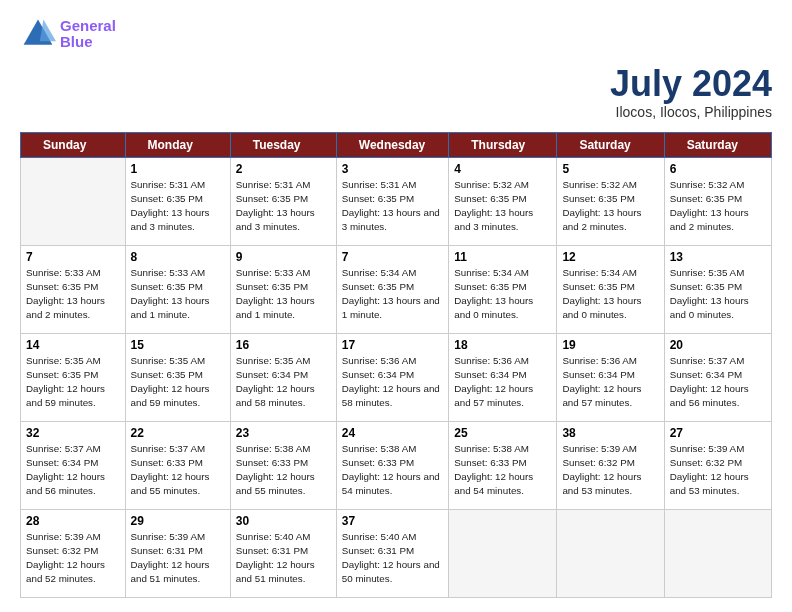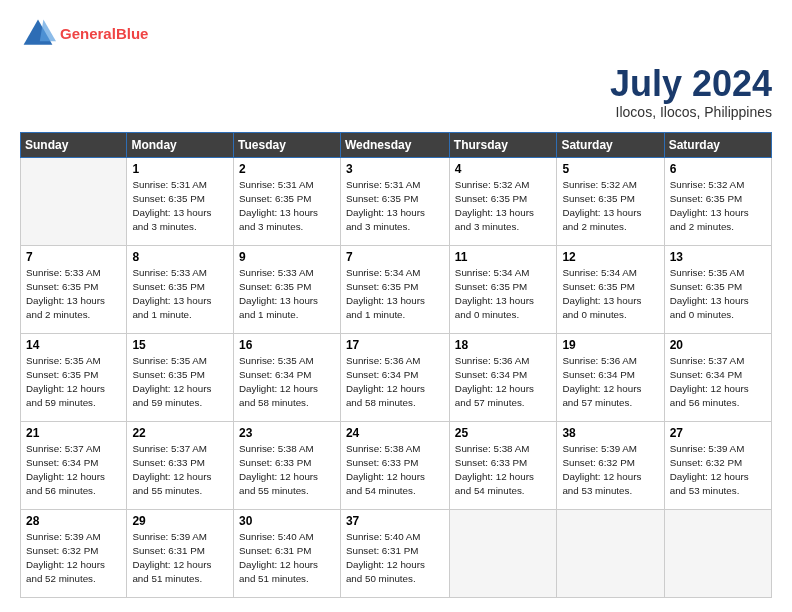--- a/index.html
+++ b/index.html
@@ -28,10 +28,10 @@
     }
     .logo-text {
       display: flex;
-      flex-direction: row;
+      flex-direction: column;
       font-size: 15px;
       font-weight: bold;
-      color: #ef4444;
+      color: #8b5cf6;
       line-height: 1.1;
     }
     .logo-icon {

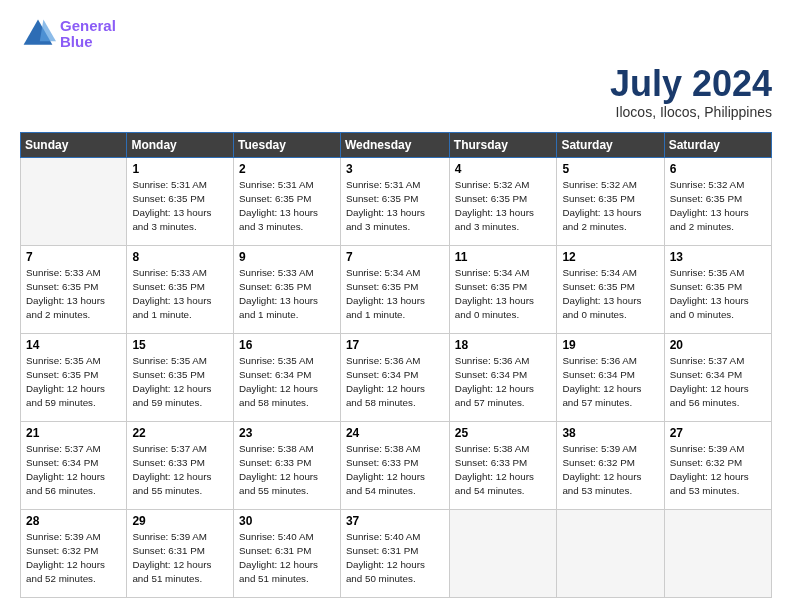--- a/index.html
+++ b/index.html
@@ -58,9 +58,9 @@
       font-size: 10.5px;
     }
     .calendar th {
-      background: #404040;
+      background: #7f1d1d;
       color: #fff;
-      padding: 5px 4px;
+      padding: 5px 22px;
       text-align: left;
       font-size: 12px;
       border: 1px solid #2d6db5;

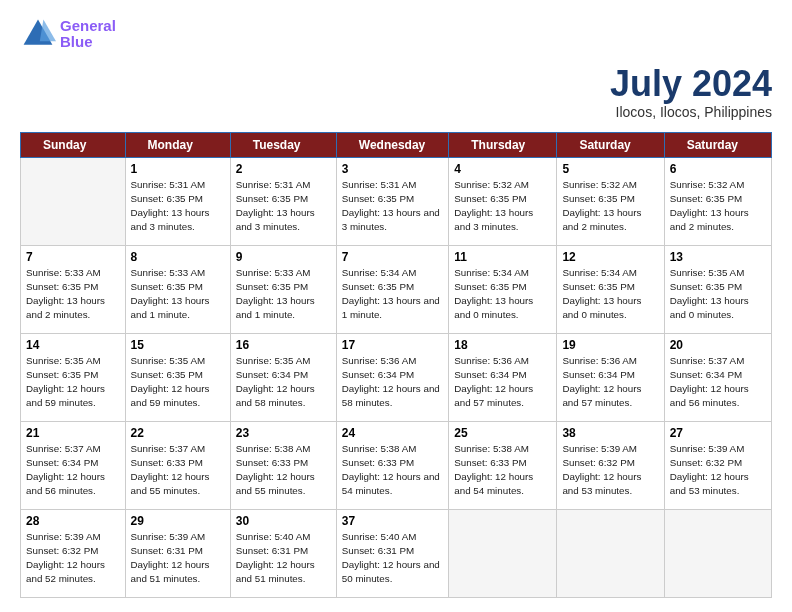--- a/index.html
+++ b/index.html
@@ -251,7 +251,7 @@
         </tr>
         <tr>
           <td>
-            <div class="day-num">21</div>
+            <div class="day-num">32</div>
             <div class="day-info" style="white-space: pre-line;">Sunrise: 5:37 AM
 Sunset: 6:34 PM
 Daylight: 12 hours and 56 minutes.</div>

